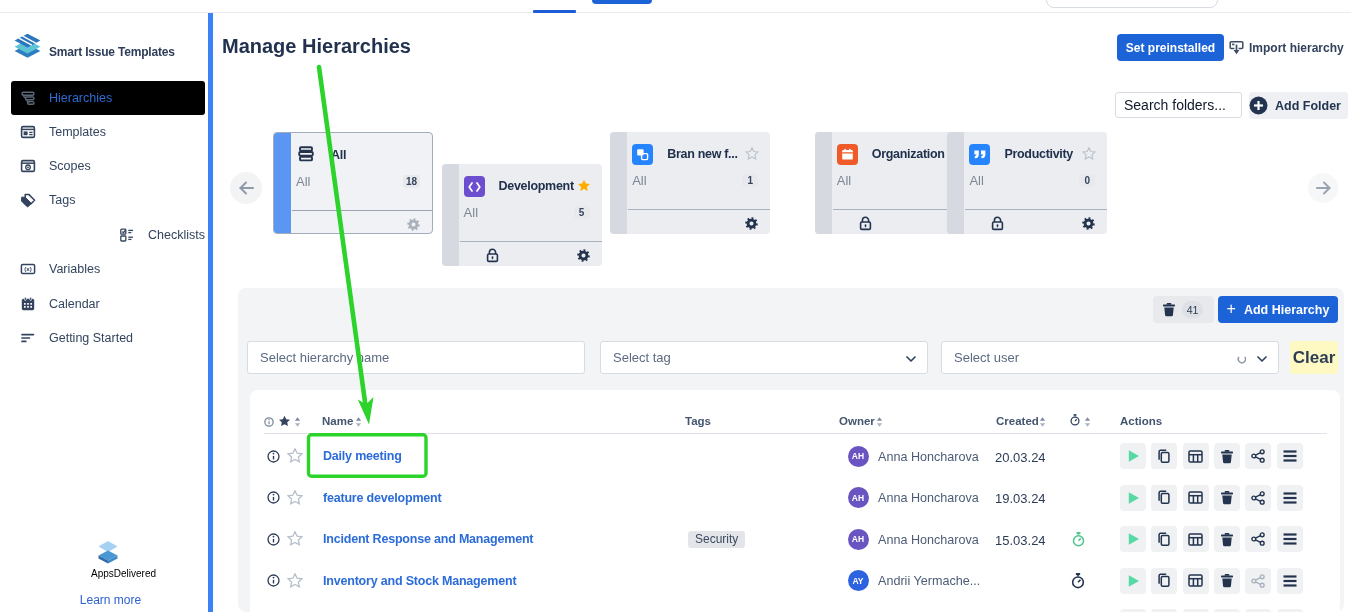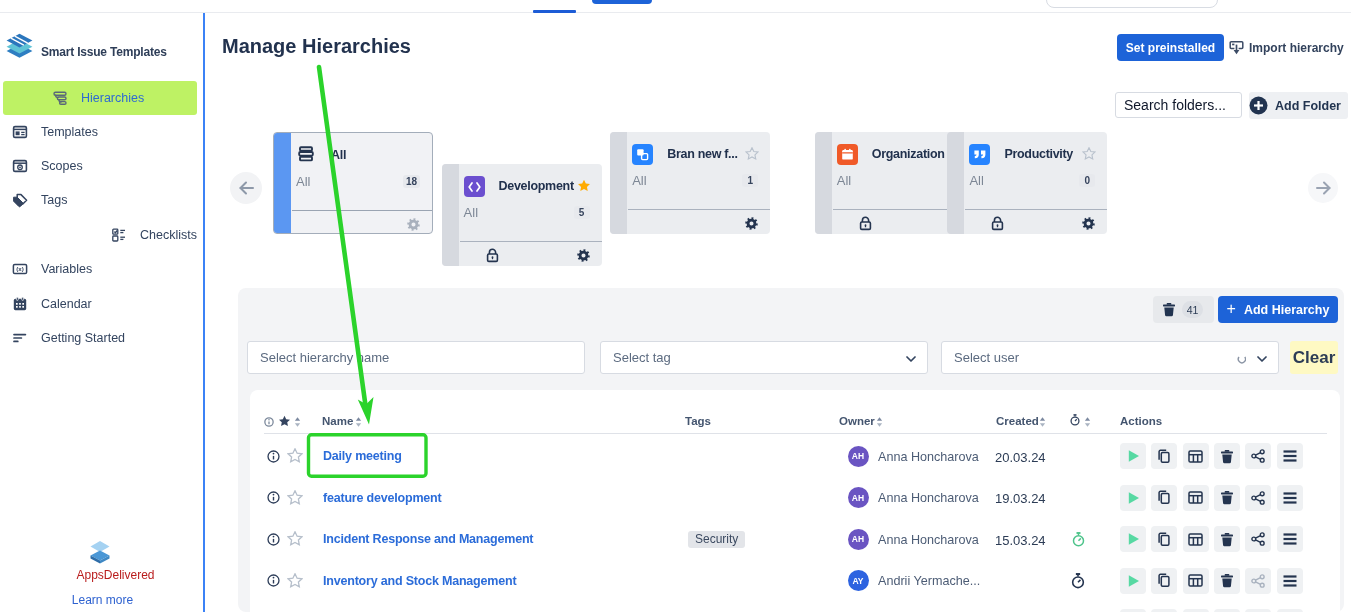--- a/index.html
+++ b/index.html
@@ -15,7 +15,7 @@
 #top-search { left:1046px; top:-14px; width:172px; height:22px; background:#fff; border:1px solid #d8dce3; border-radius:8px; }
 
 
-#sidebar { left:0; top:13px; width:205px; height:599px; background:#fff; border-right:2px solid #3b82f6; }
+#sidebar { left:8px; top:13px; width:205px; height:599px; background:#fff; border-right:5px solid #3b82f6; }
 .menu-item { position:absolute; left:3px; width:194px; height:34px; display:flex; align-items:center; }
 .menu-item .mi-icon { width:16px; height:16px; margin-left:9px; flex:none; }
 .menu-item .mi-label { margin-left:13px; font-size:12.5px; color:#33445f; }

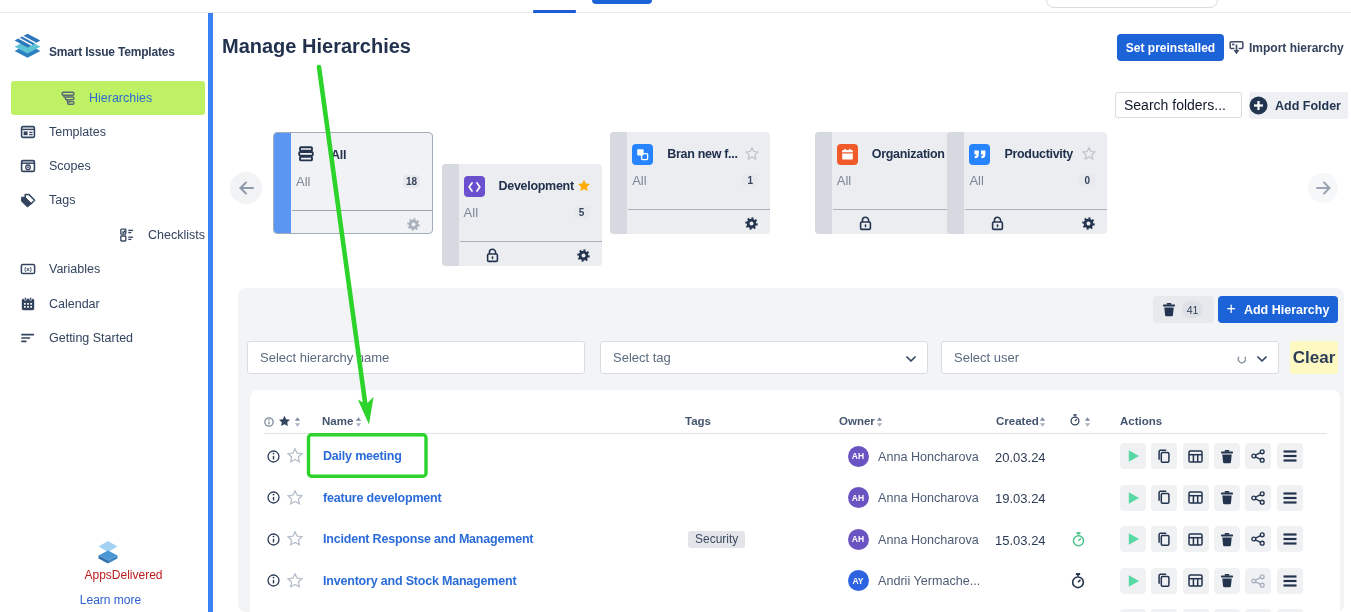--- a/index.html
+++ b/index.html
@@ -19,7 +19,7 @@
 .menu-item { position:absolute; left:3px; width:194px; height:34px; display:flex; align-items:center; }
 .menu-item .mi-icon { width:16px; height:16px; margin-left:9px; flex:none; }
 .menu-item .mi-label { margin-left:13px; font-size:12.5px; color:#33445f; }
-.menu-item.active { background:#bef264; border-radius:3px;padding-left:40px; }
+.menu-item.active { background:#000000; border-radius:3px; }
 .menu-item.active .mi-label { color:#2e6bd3; }
 
 

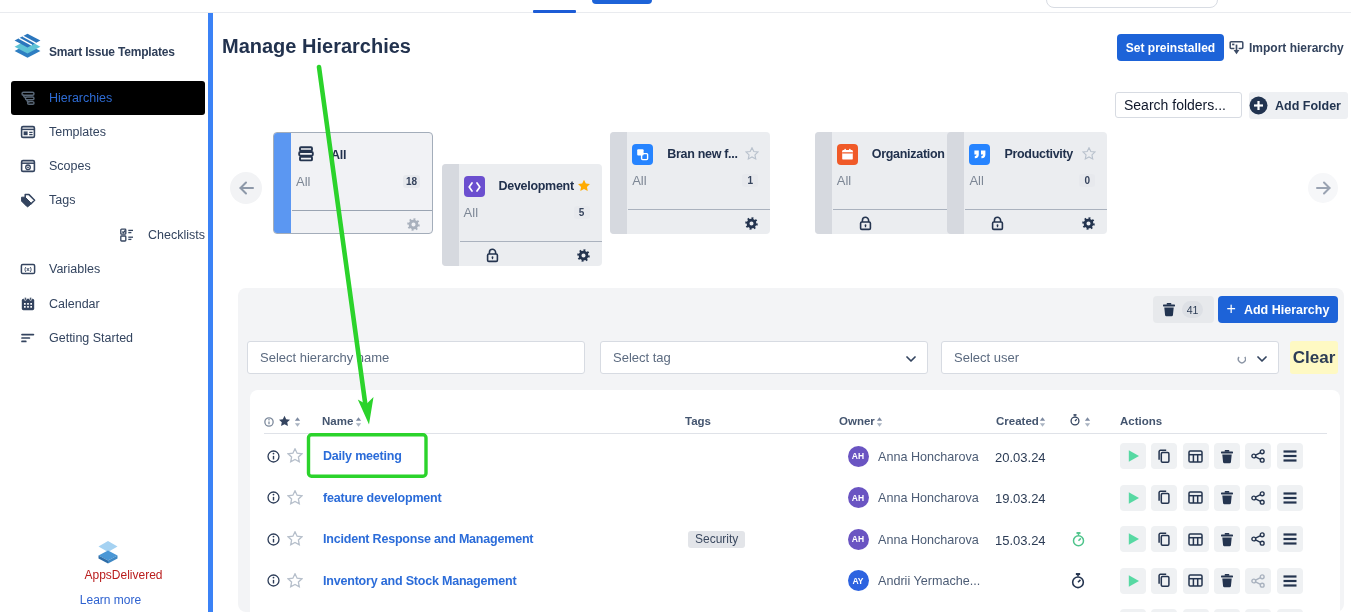--- a/index.html
+++ b/index.html
@@ -72,7 +72,7 @@
 
 
 #foot-logo { left:89px; top:527px; }
-#foot-name { left:0px; top:555px; width:231px; text-align:center; font-size:12px; color:#b91c1c; }
+#foot-name { left:0px; top:555px; width:231px; text-align:center; font-size:10px; color:#000000; }
 #foot-learn { left:0px; top:580px; width:205px; text-align:center; font-size:12px; color:#2e62d0; }
 </style>
 </head>

